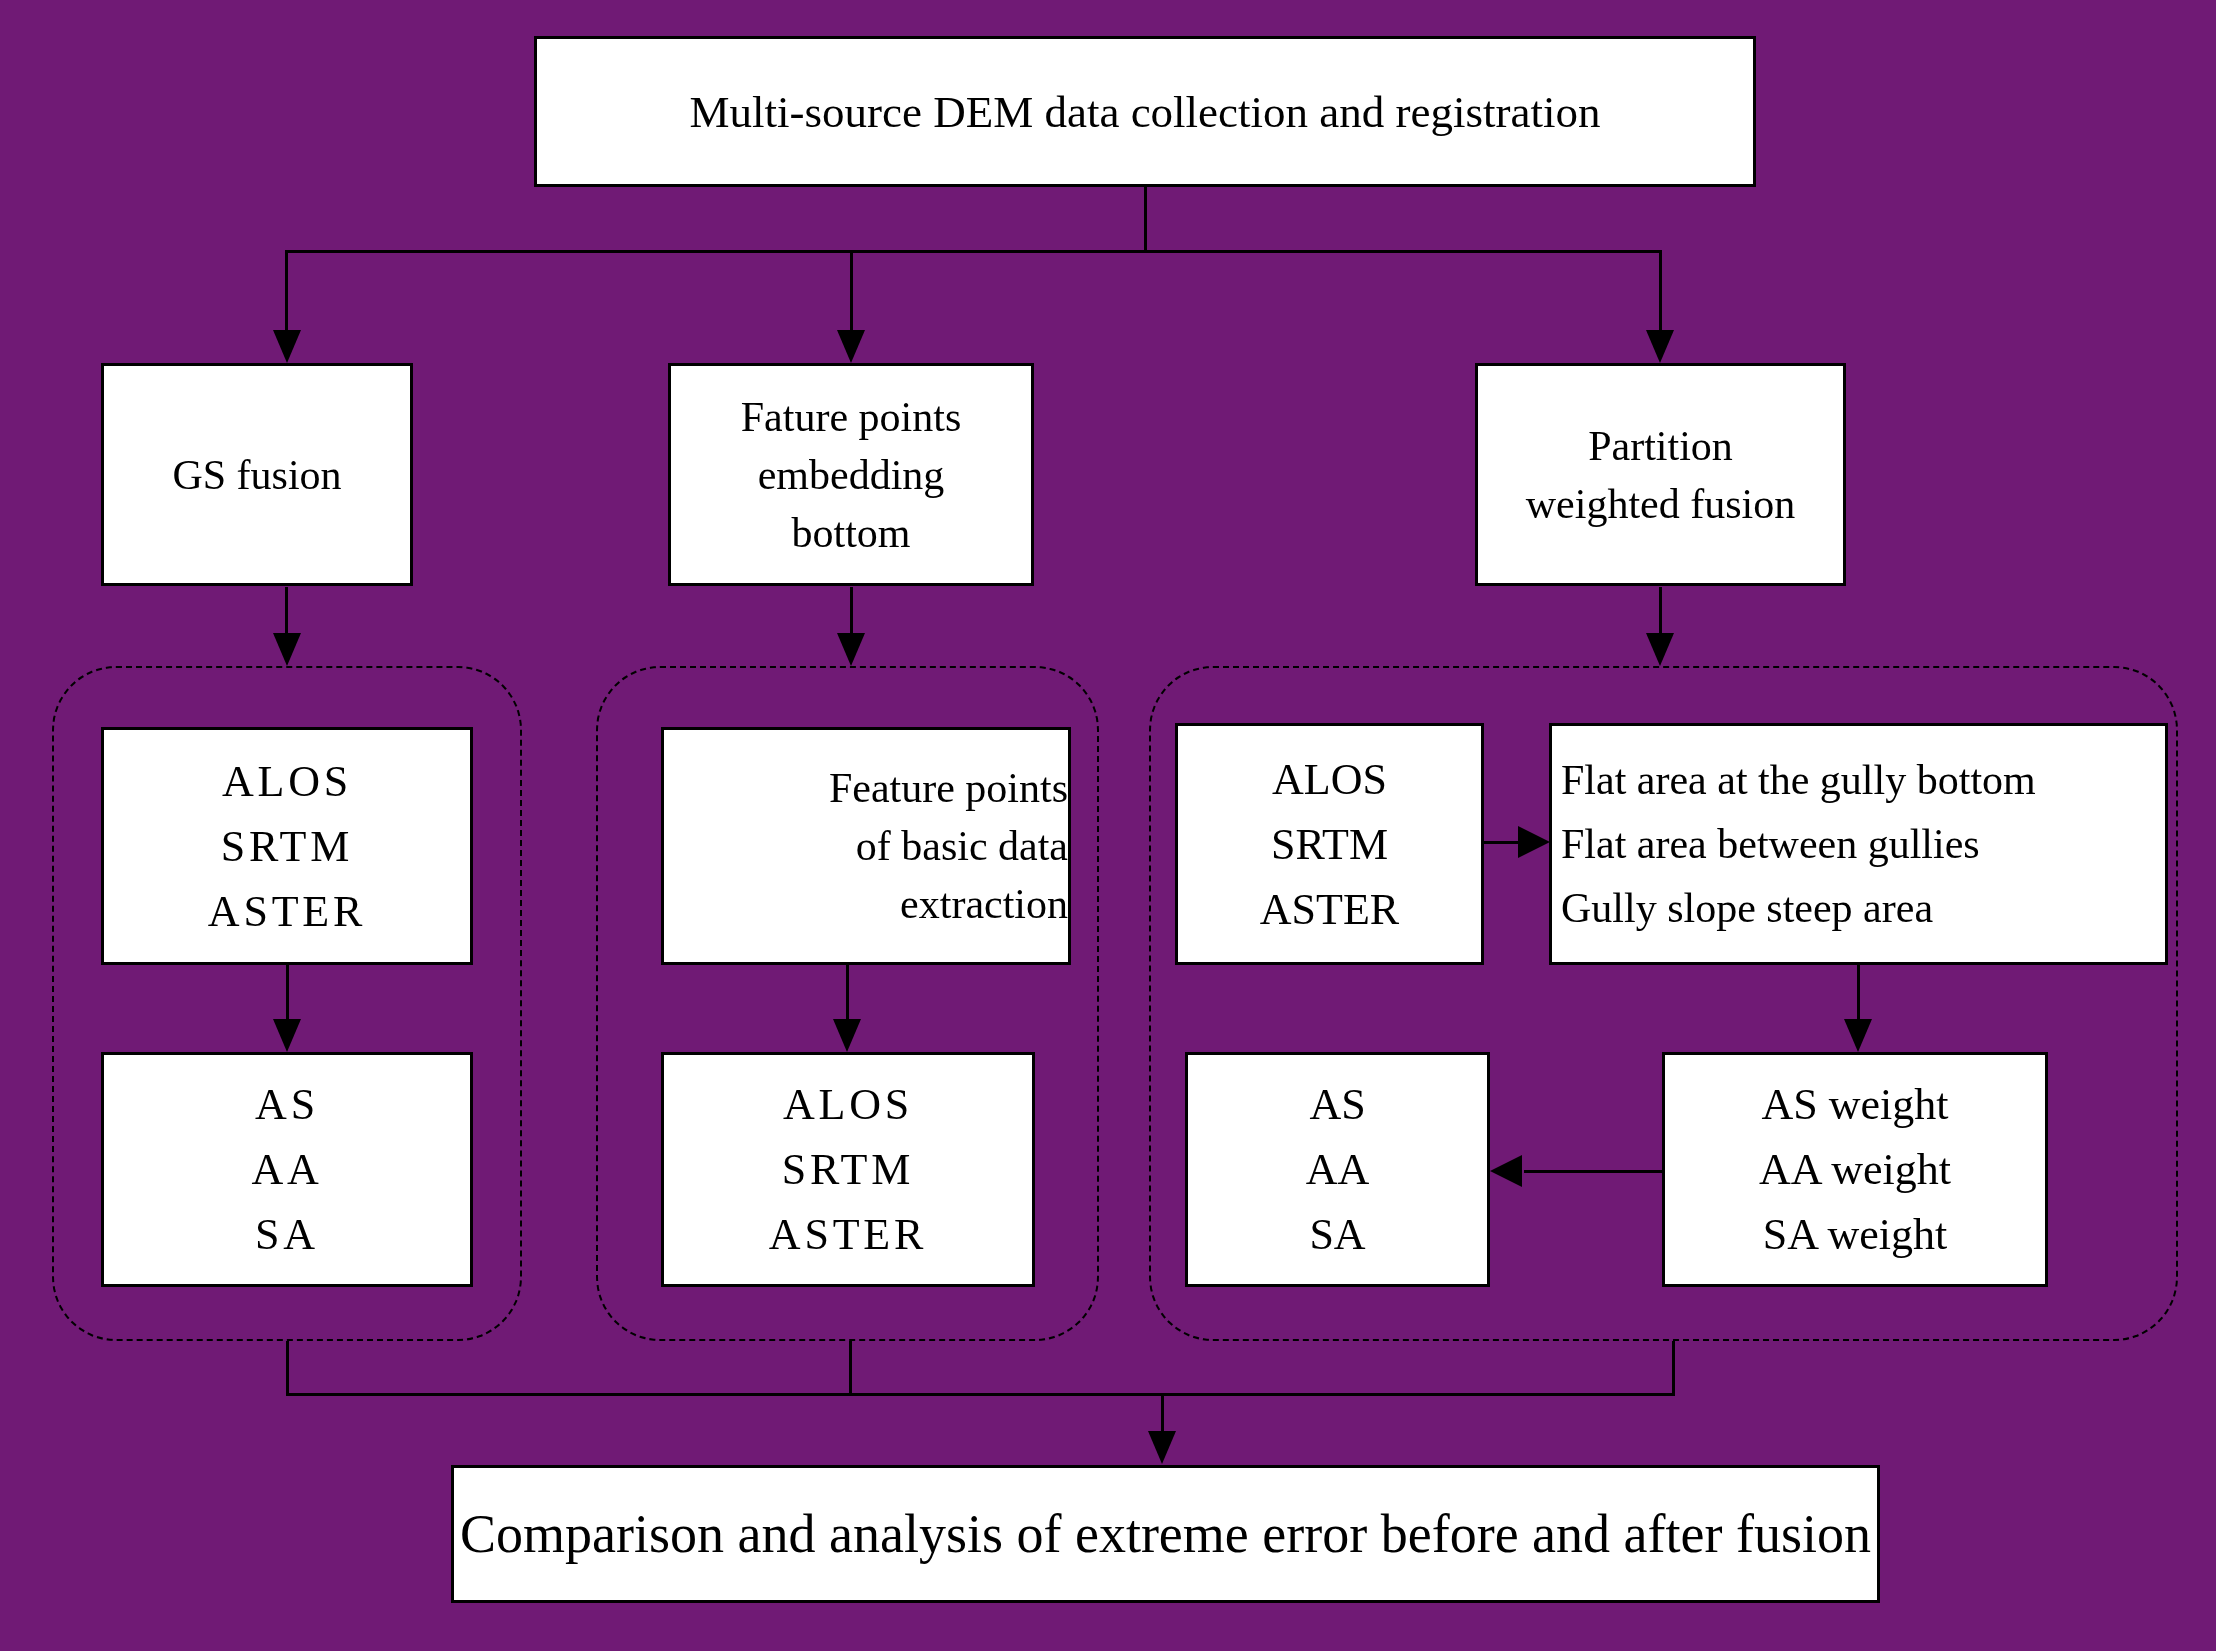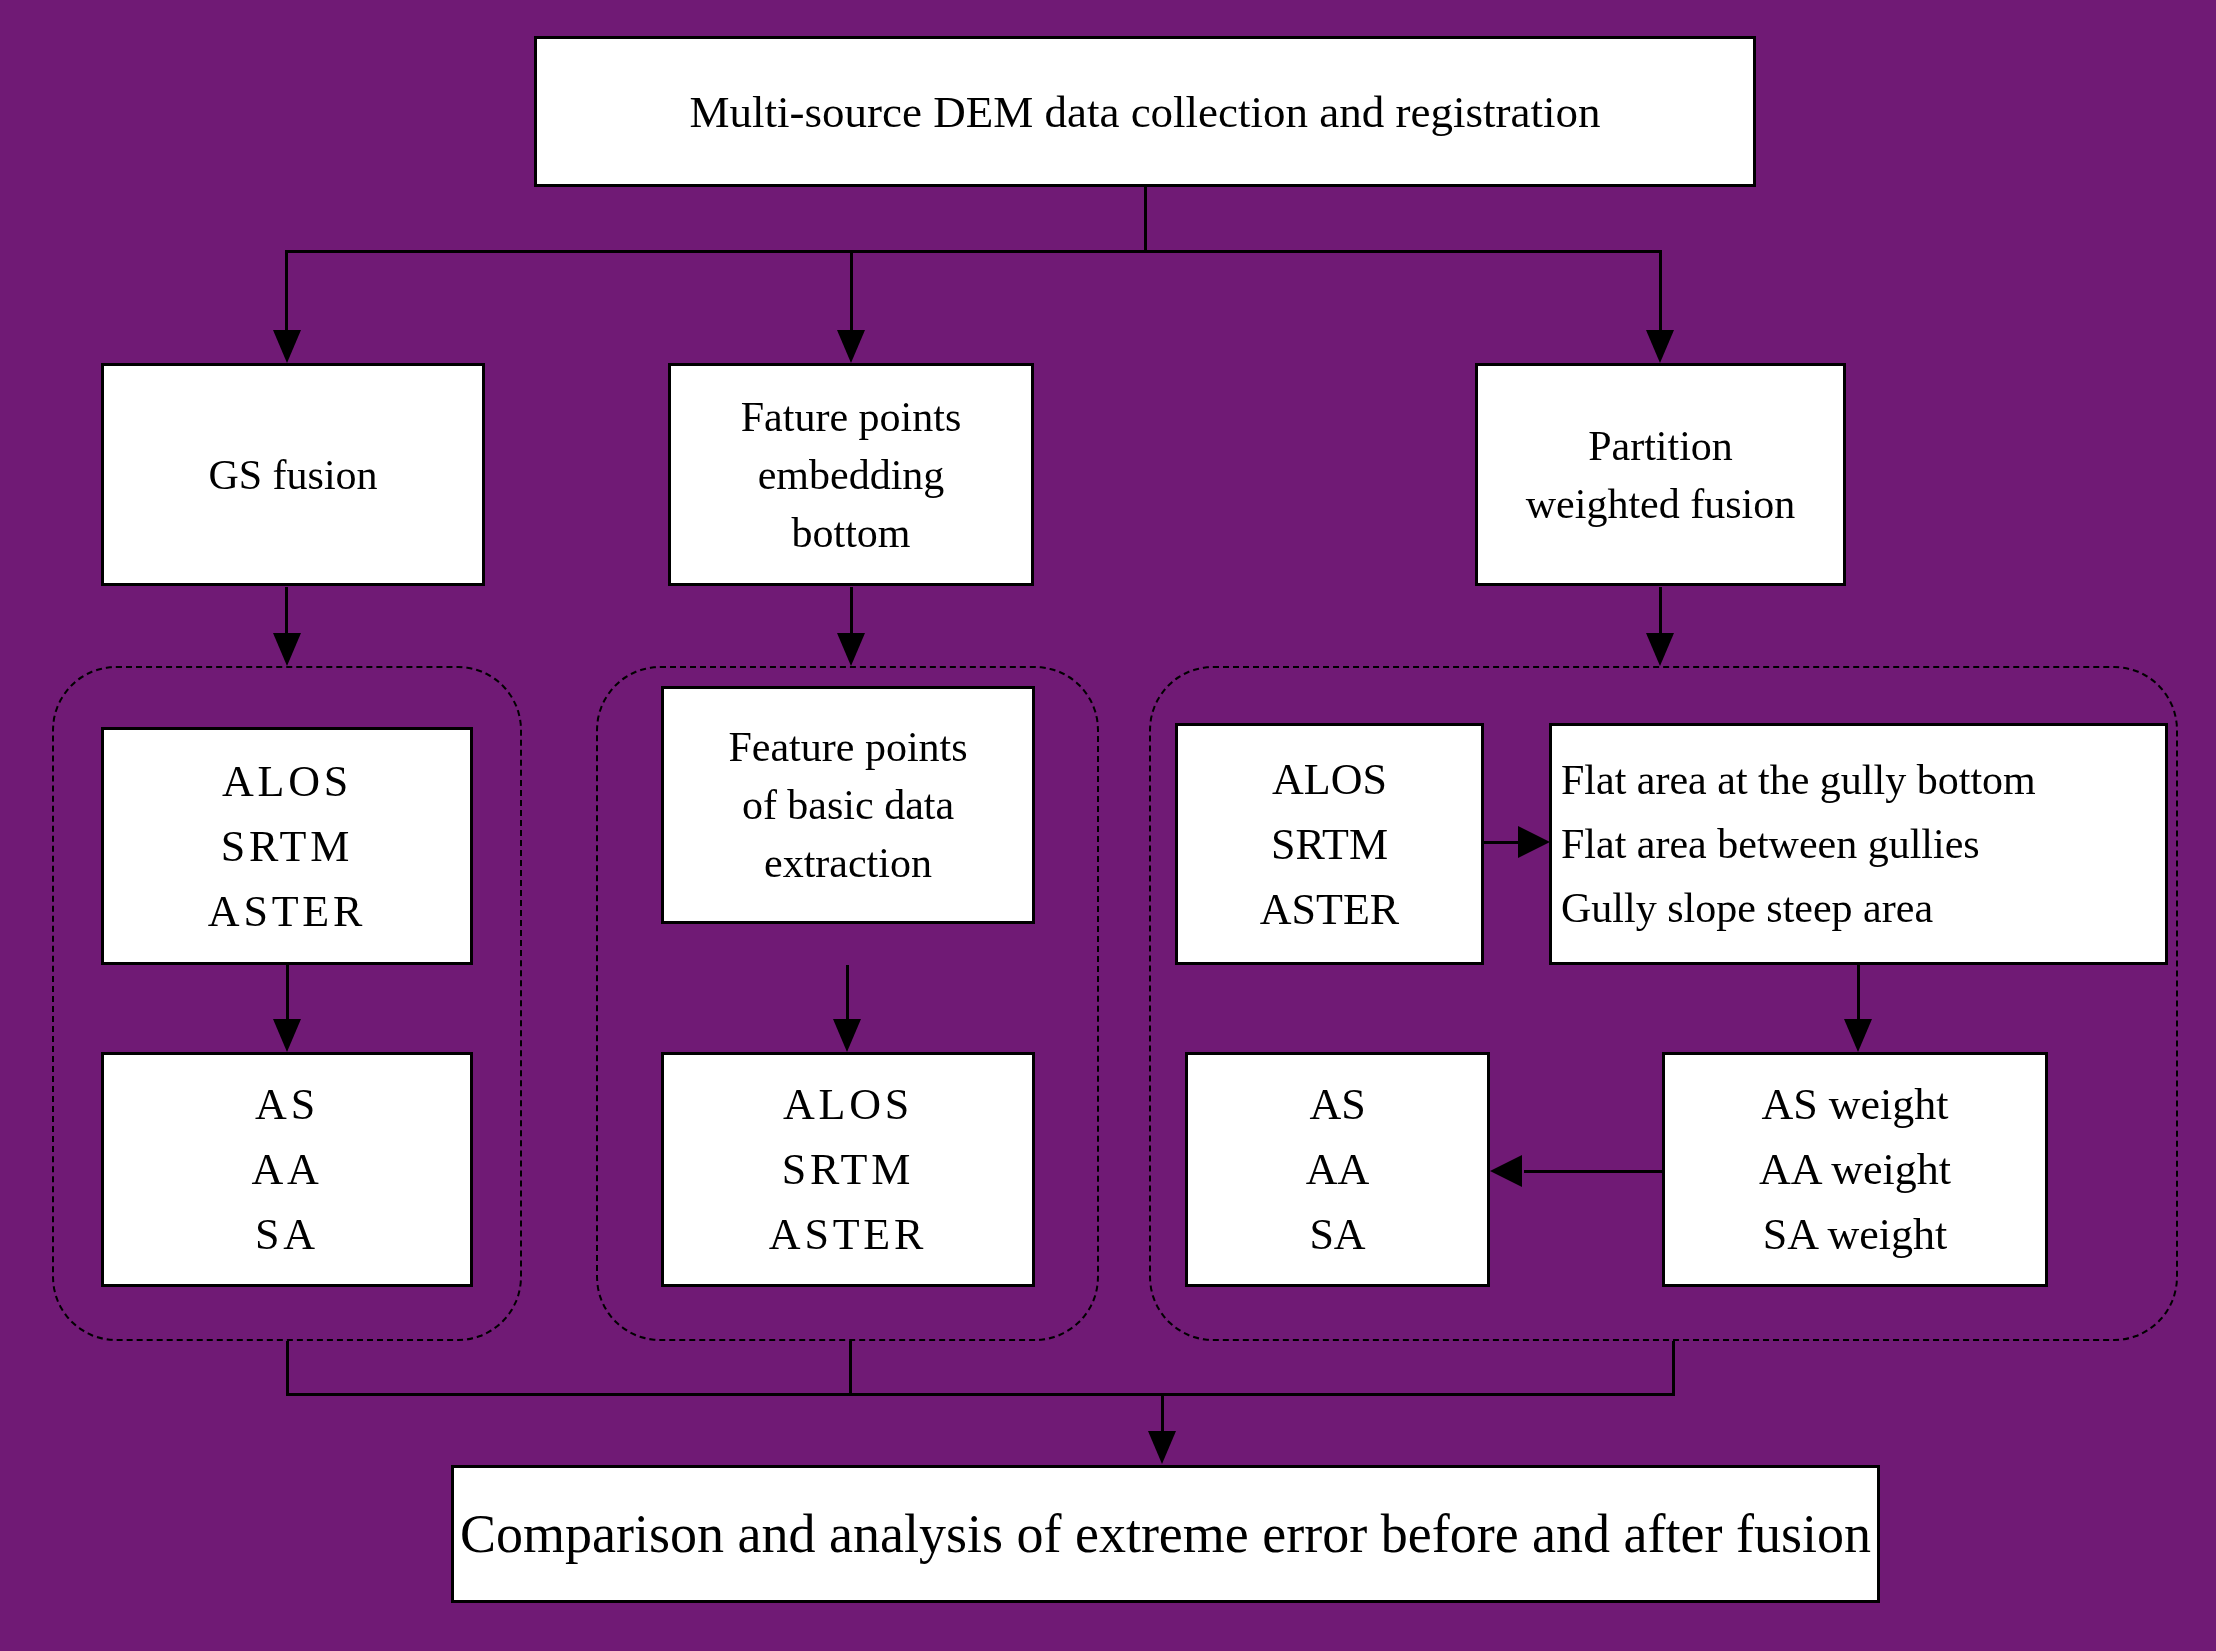--- a/index.html
+++ b/index.html
@@ -87,7 +87,7 @@
   <div class="vl" style="left:1659px; top:250px; height:82px;"></div>
   <div class="ah-d" style="left:1646px; top:330px;"></div>
 
-  <div class="box t-stage" style="left:101px; top:363px; width:384px; height:223px;">
+  <div class="box t-stage" style="left:101px; top:363px; width:312px; height:223px;">
     <span class="ln">GS fusion</span>
   </div>
   <div class="box t-stage" style="left:668px; top:363px; width:366px; height:223px;">

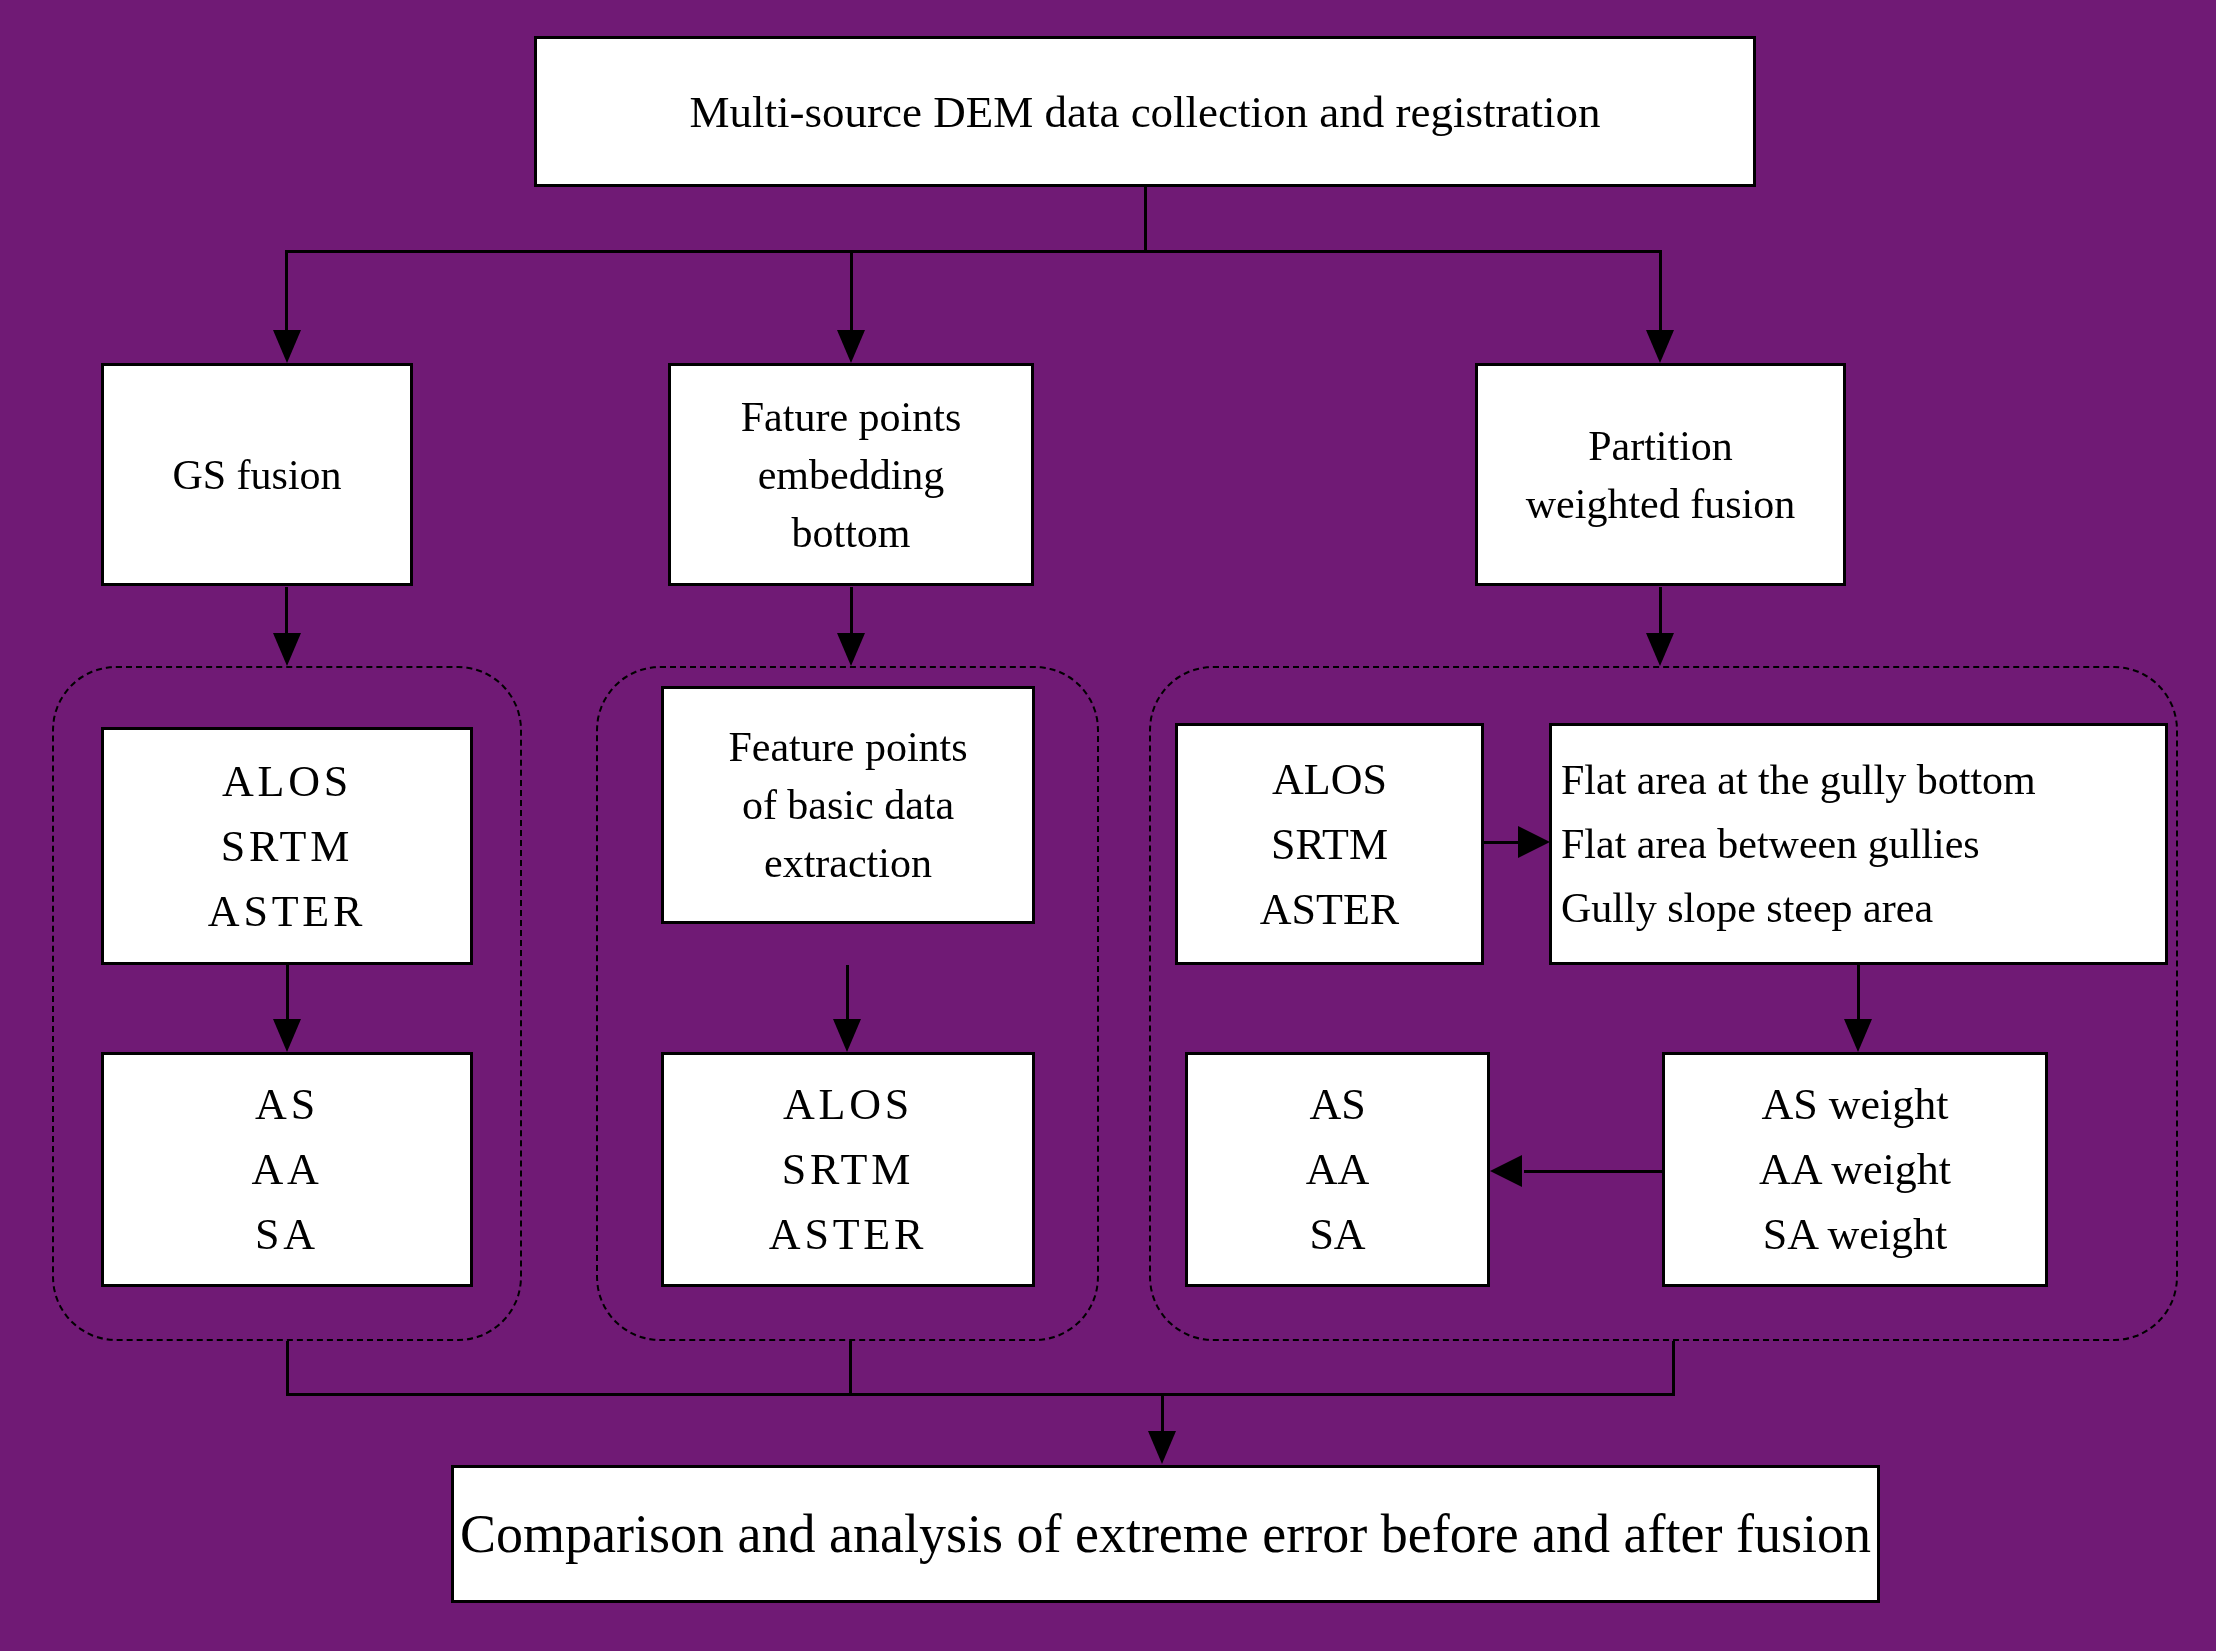--- a/index.html
+++ b/index.html
@@ -124,7 +124,7 @@
     <span class="ln">SA</span>
   </div>
 
-  <div class="box t-stage" style="left:661px; top:686px; width:374px; height:238px;">
+  <div class="box t-stage" style="left:661px; top:727px; width:410px; height:238px;align-items:flex-end;">
     <span class="ln">Feature points</span>
     <span class="ln">of basic data</span>
     <span class="ln">extraction</span>

